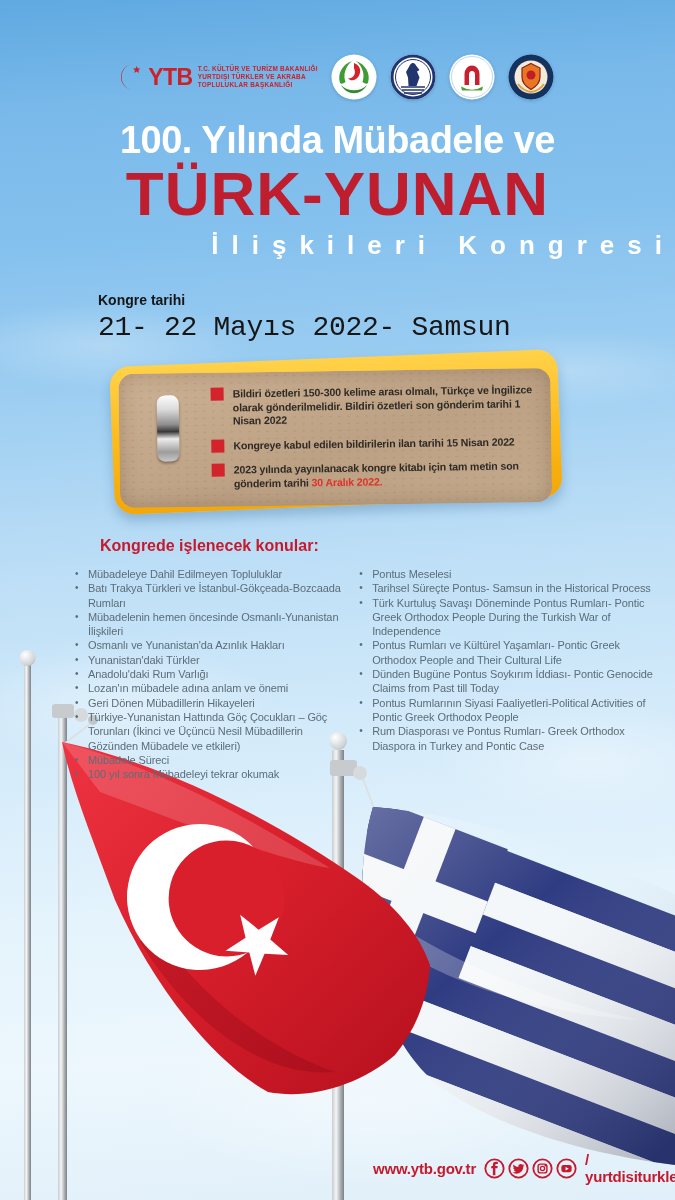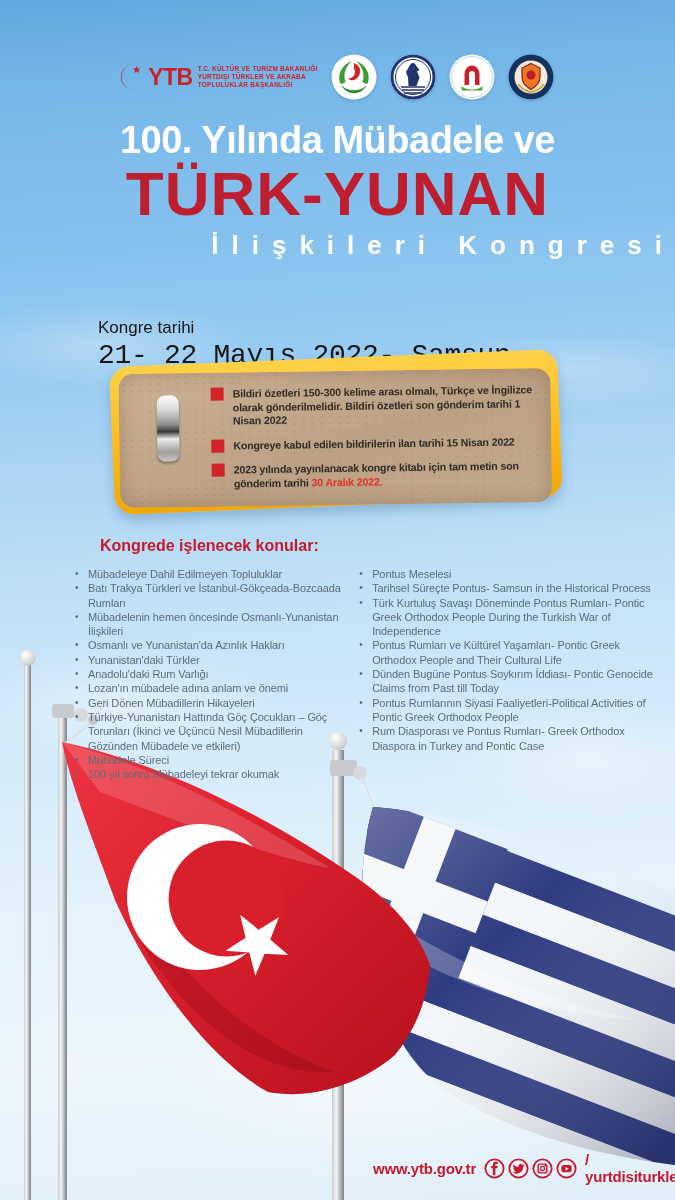--- a/index.html
+++ b/index.html
@@ -24,7 +24,7 @@
   .t3{font-size:26px;font-weight:bold;color:#ffffff;letter-spacing:13px;line-height:38px;margin-left:8px;text-align:right;}
   
   .dateblock{position:absolute;left:98px;top:289px;z-index:4;color:#161616;}
-  .date-label{font-size:17px;font-weight:normal;line-height:22px;margin-top:28px;}
+  .date-label{font-size:14px;font-weight:bold;line-height:22px;}
   .date-value{font-size:28px;line-height:34px;letter-spacing:-.3px;font-family:Liberation Mono, monospace;}
   
   .board{position:absolute;left:112px;top:358px;width:448px;height:148px;transform:rotate(-2.3deg);z-index:4;}

